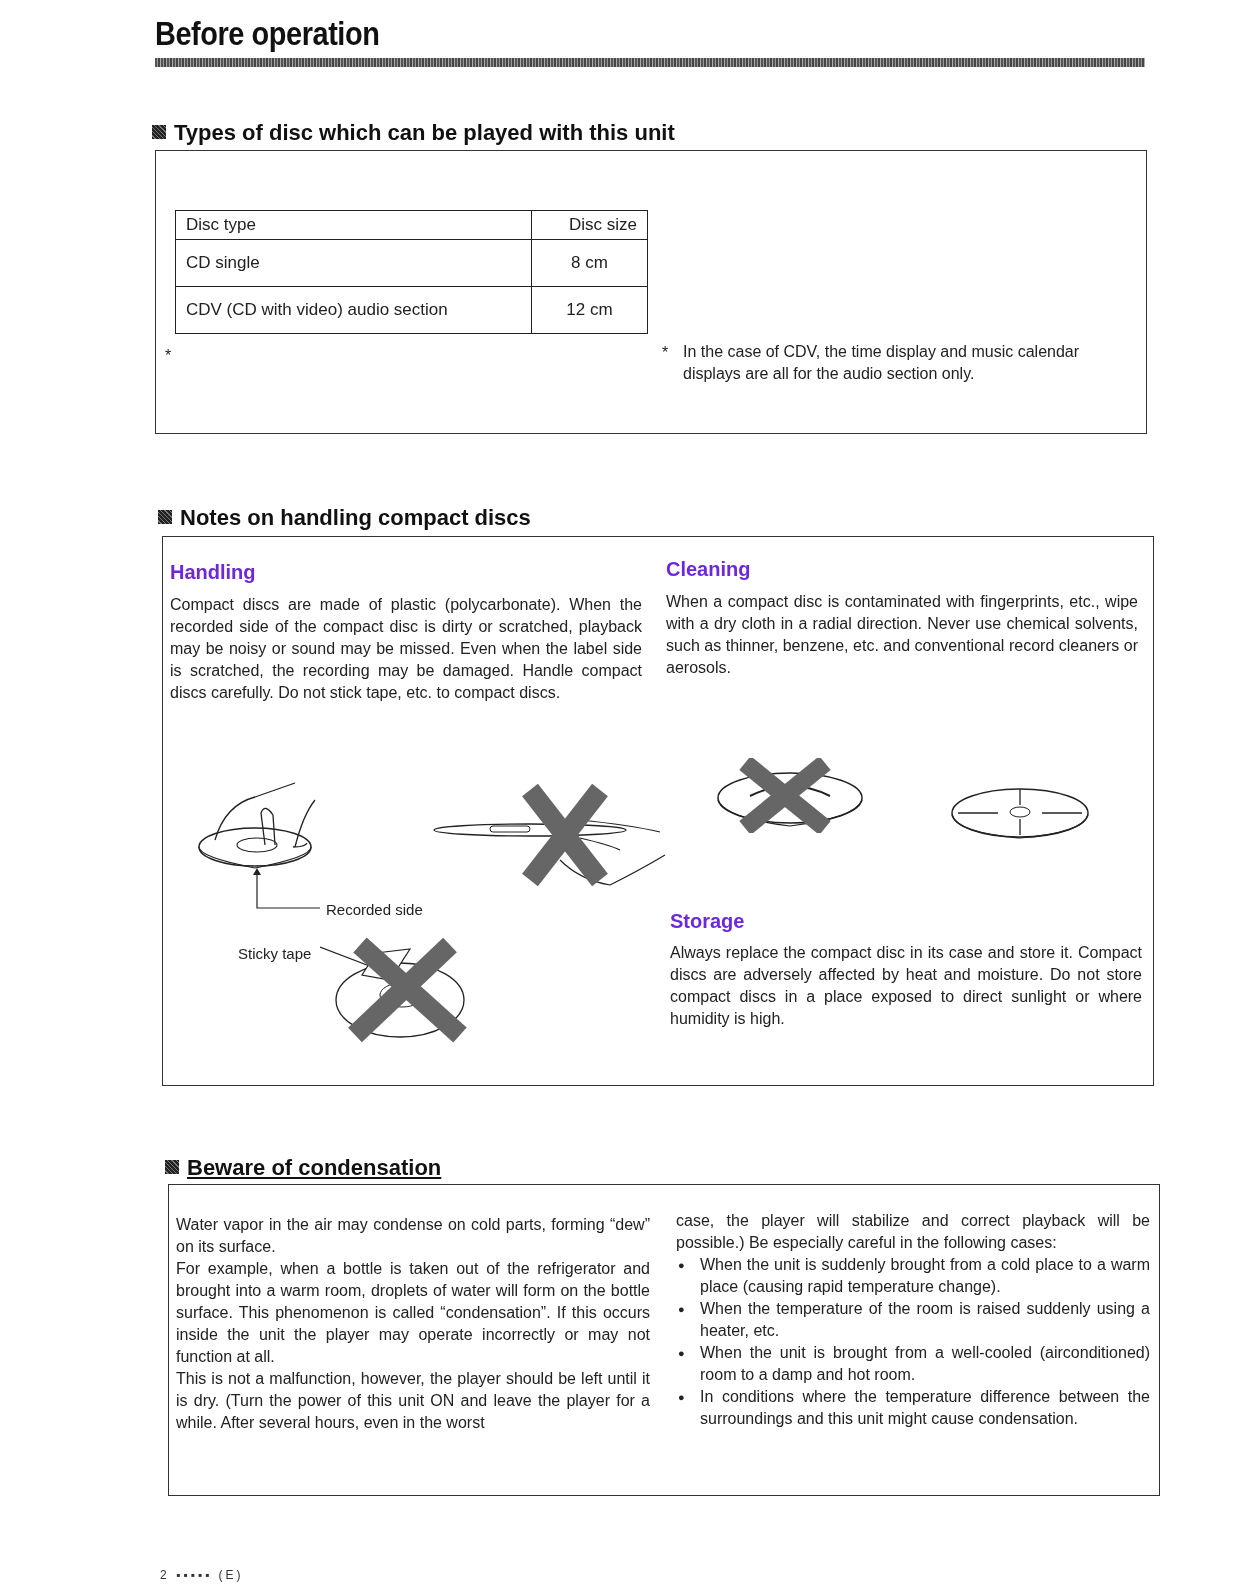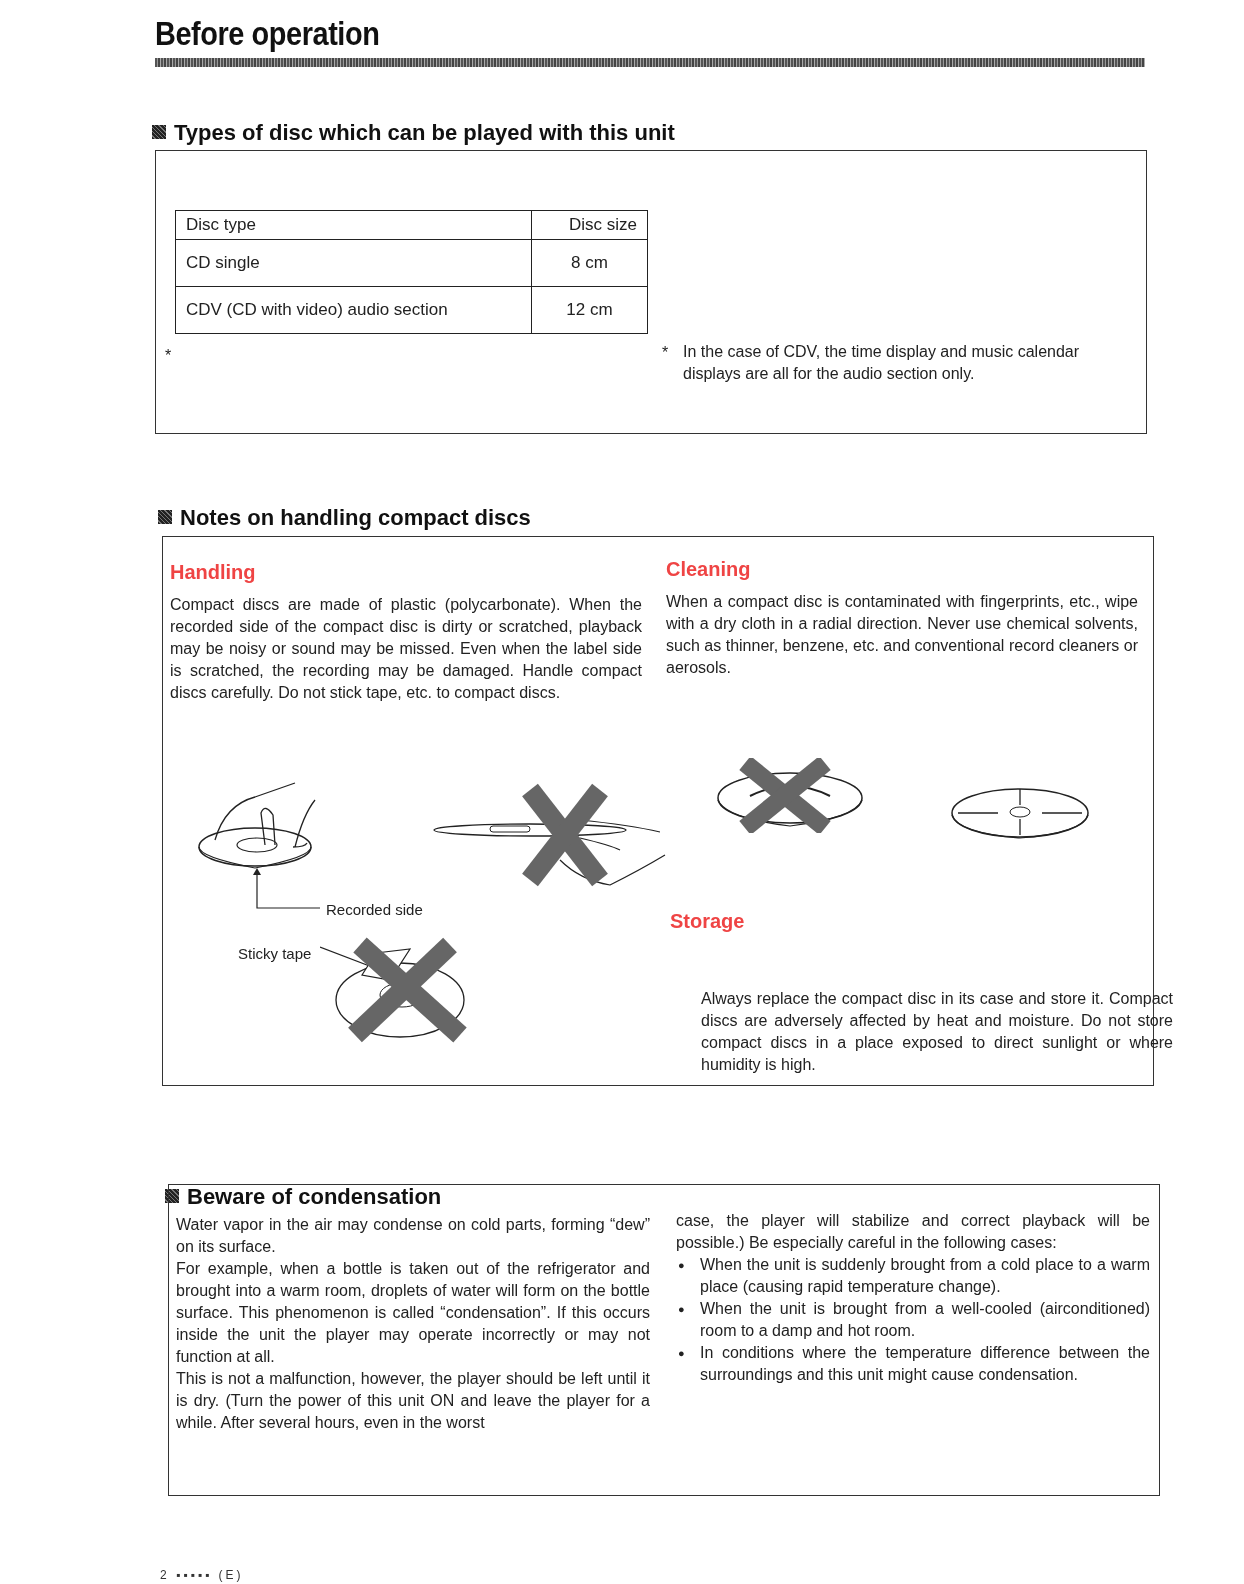--- a/index.html
+++ b/index.html
@@ -21,7 +21,7 @@
   table.disc td.type { width:335px; }
   .star { font-size:16px; }
   .note { font-size:16px; line-height:22px; color:#222; }
-  .sub-h { font-size:20px; font-weight:bold; color:#ef4444; }
+  .sub-h { font-size:20px; font-weight:bold; color:#6d28d9; }
   .body-text { font-size:16px; line-height:22px; color:#222; text-align:justify; }
   .bullets { list-style:none; margin:0; padding:0; }
   .bullets li { position:relative; padding-left:24px; }

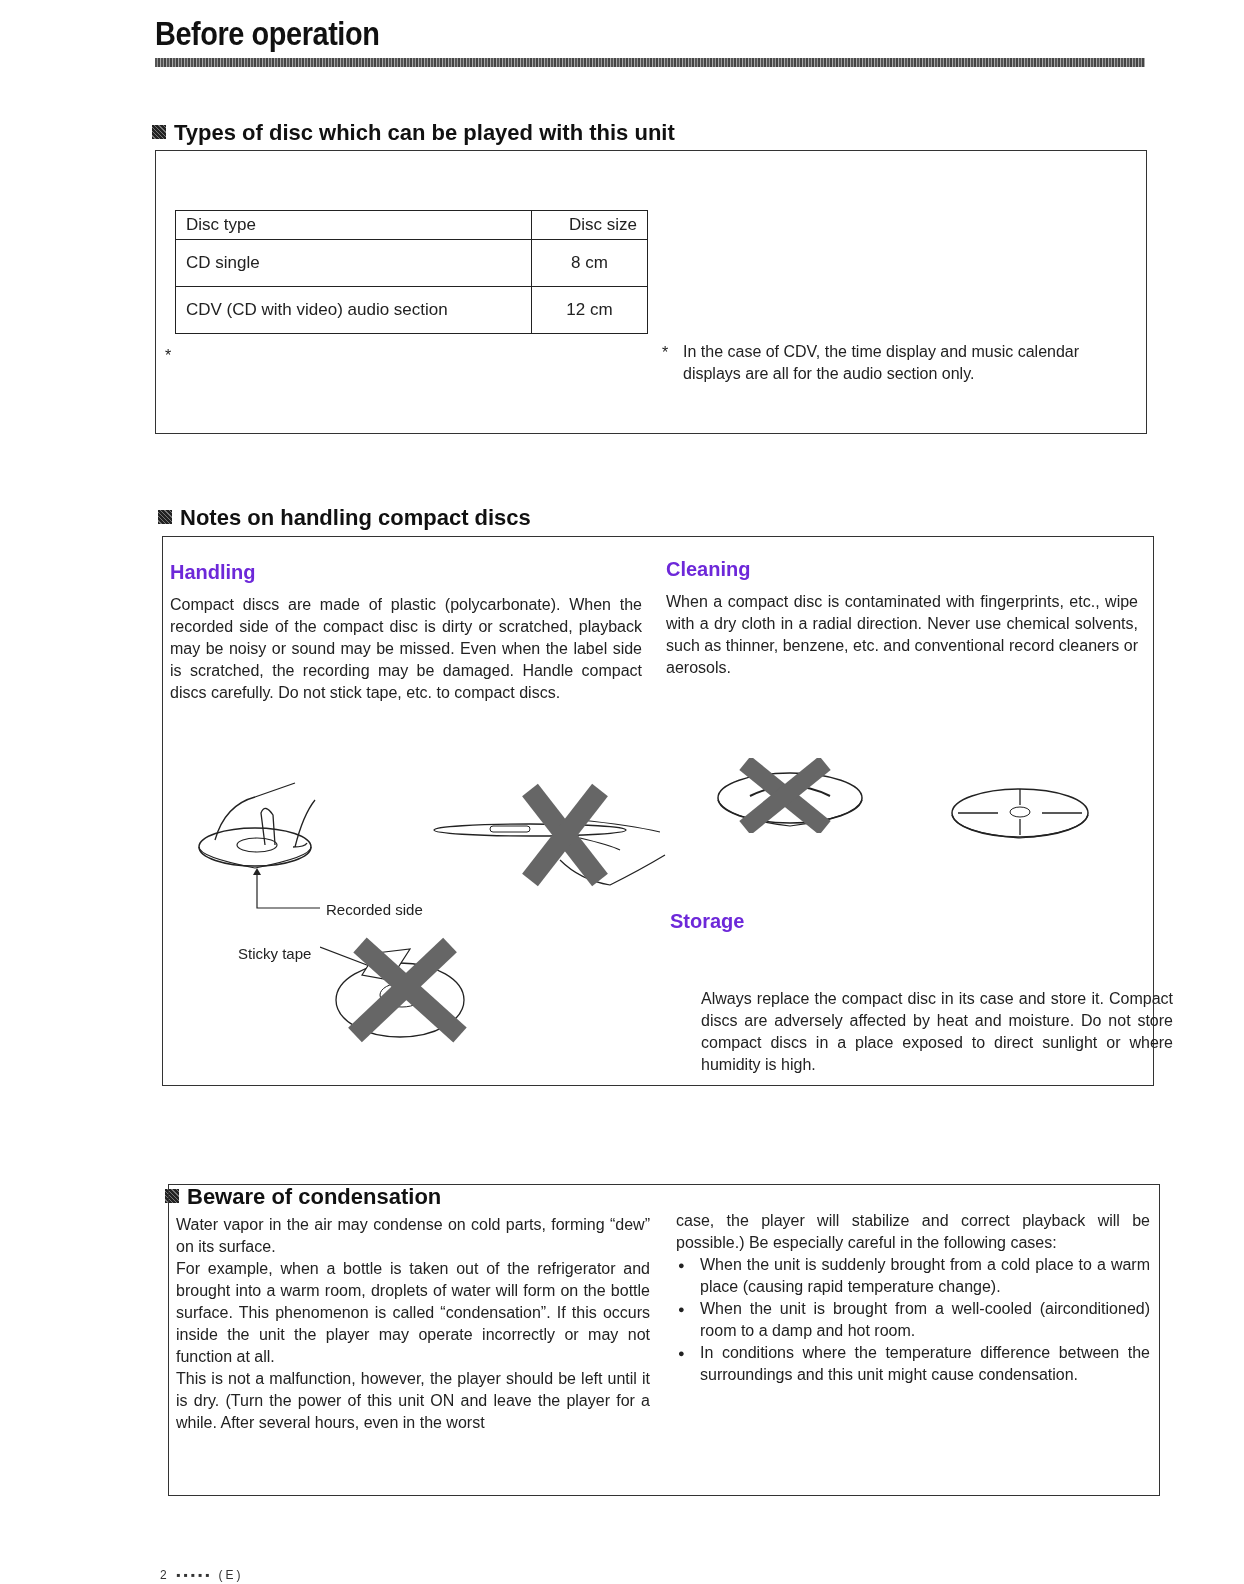--- a/index.html
+++ b/index.html
@@ -130,7 +130,7 @@
 </svg>
 
 <div class="abs sub-h" style="left:670px; top:910px;">Storage</div>
-<div class="abs body-text" style="left:670px; top:988px; width:472px;margin-left:31px;">Always replace the compact disc in its case and store it. Compact discs are adversely affected by heat and moisture. Do not store compact discs in a place exposed to direct sunlight or where humidity is high.</div>
+<div class="abs body-text" style="left:670px; top:942px; width:472px;">Always replace the compact disc in its case and store it. Compact discs are adversely affected by heat and moisture. Do not store compact discs in a place exposed to direct sunlight or where humidity is high.</div>
 
 <div class="abs sec-h" style="left:165px; top:1184px;">
   <span class="sq"></span><span>Beware of condensation</span>

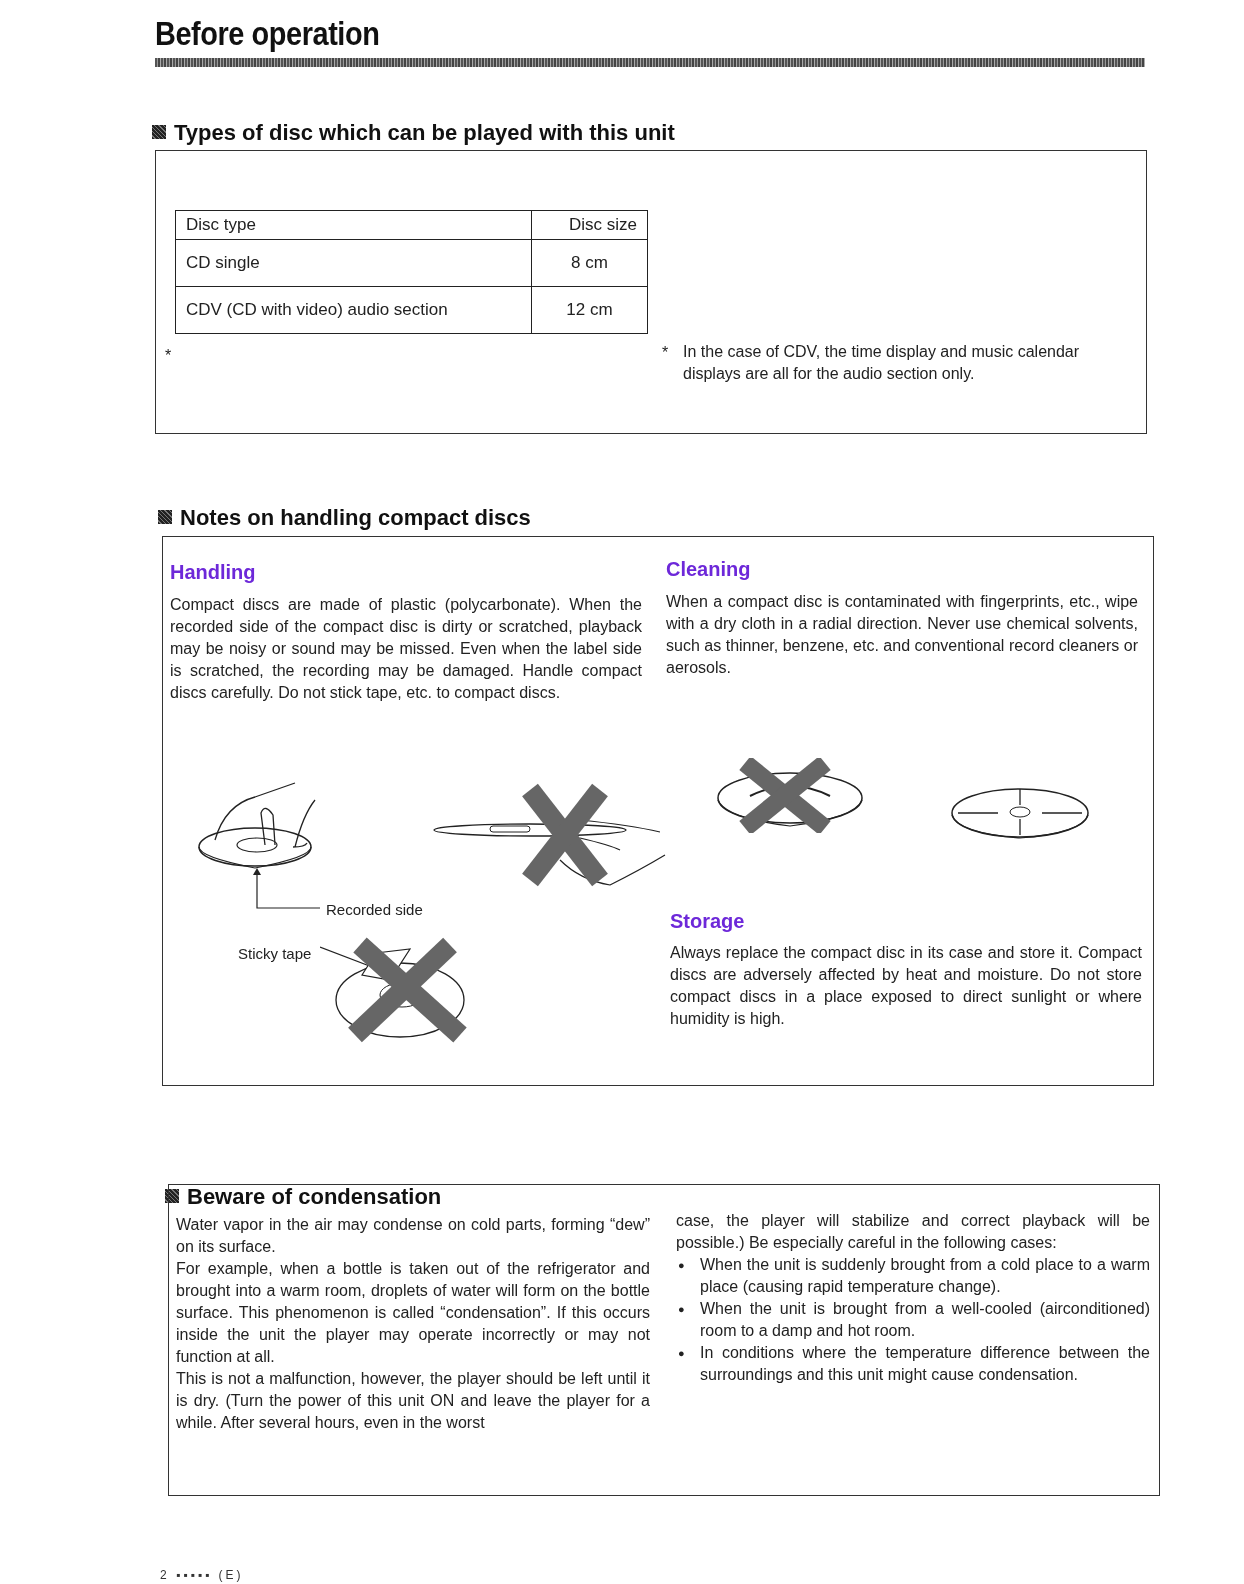--- a/index.html
+++ b/index.html
@@ -132,7 +132,7 @@
 <div class="abs sub-h" style="left:670px; top:910px;">Storage</div>
 <div class="abs body-text" style="left:670px; top:942px; width:472px;">Always replace the compact disc in its case and store it. Compact discs are adversely affected by heat and moisture. Do not store compact discs in a place exposed to direct sunlight or where humidity is high.</div>
 
-<div class="abs sec-h" style="left:165px; top:1184px;">
+<div class="abs sec-h" style="left:165px; top:1155px;text-decoration:underline;">
   <span class="sq"></span><span>Beware of condensation</span>
 </div>
 <div class="abs box" style="left:168px; top:1184px; width:990px; height:310px;"></div>

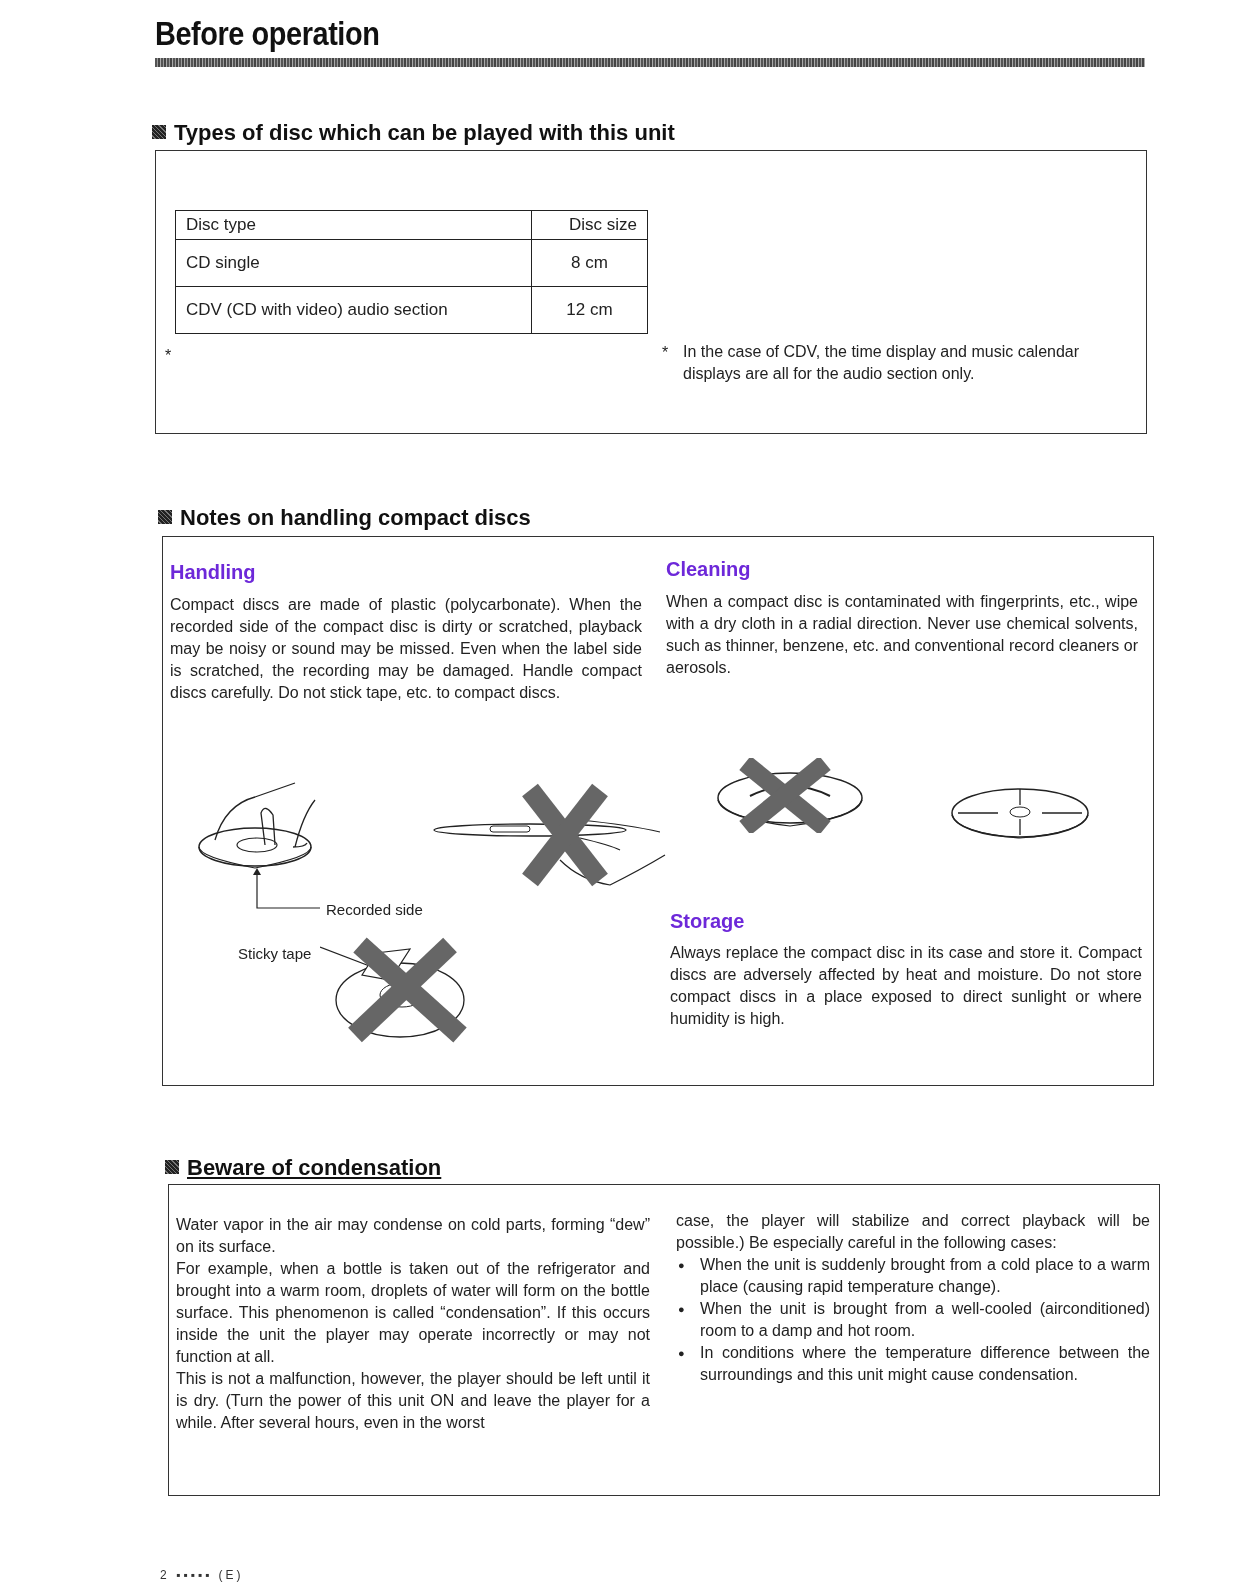--- a/index.html
+++ b/index.html
@@ -147,6 +147,7 @@
   <div>case, the player will stabilize and correct playback will be possible.) Be especially careful in the following cases:</div>
   <ul class="bullets">
     <li>When the unit is suddenly brought from a cold place to a warm place (causing rapid temperature change).</li>
+    <li>When the temperature of the room is raised suddenly using a heater, etc.</li>
     <li>When the unit is brought from a well-cooled (airconditioned) room to a damp and hot room.</li>
     <li>In conditions where the temperature difference between the surroundings and this unit might cause condensation.</li>
   </ul>

